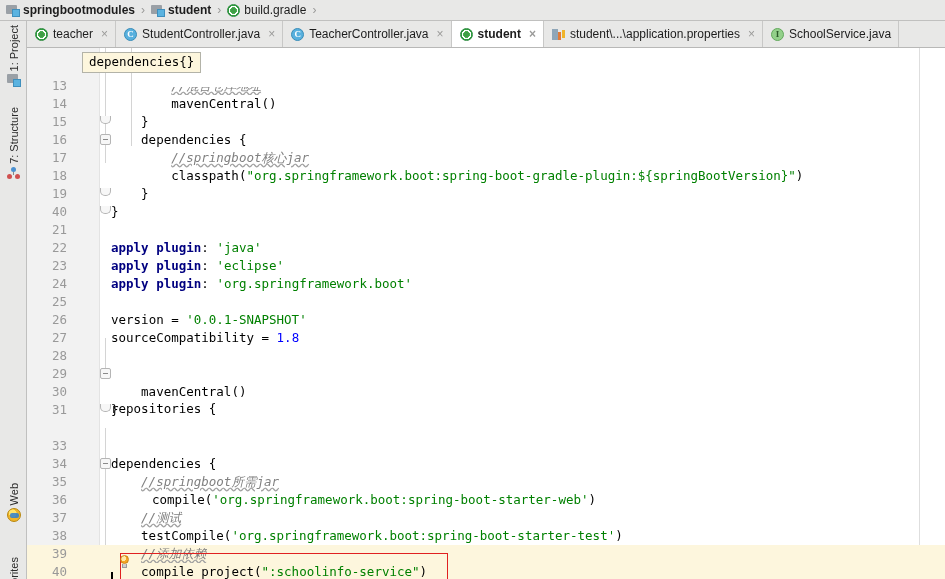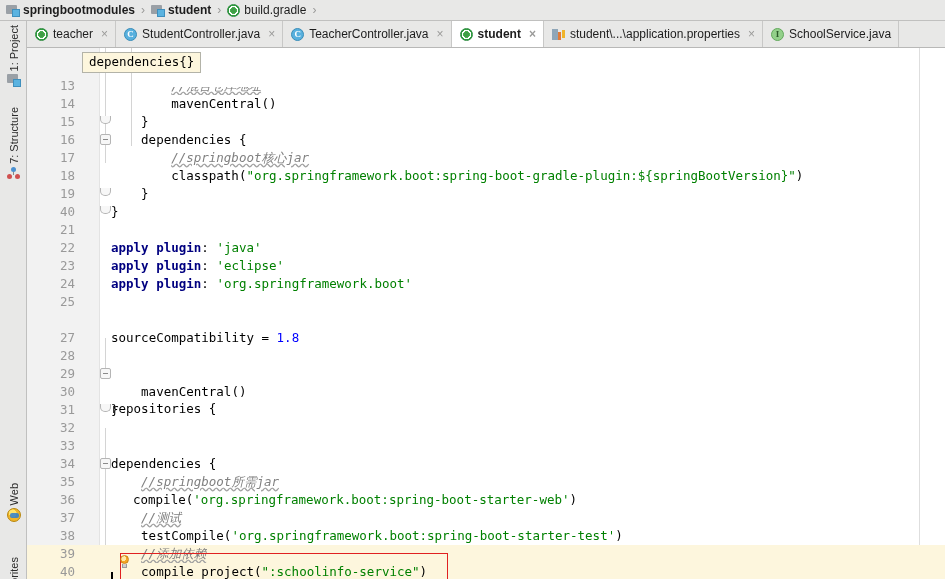--- a/index.html
+++ b/index.html
@@ -174,7 +174,7 @@
     line-height: 18px; white-space: pre;
   }
   .lineno {
-    position: absolute; left: 8px; width: 40px; text-align: right;
+    position: absolute; left: 0; width: 40px; text-align: right;
     color: #999999; font-family: "DejaVu Sans Mono", monospace;
     font-size: 12.5px; line-height: 18px;
   }

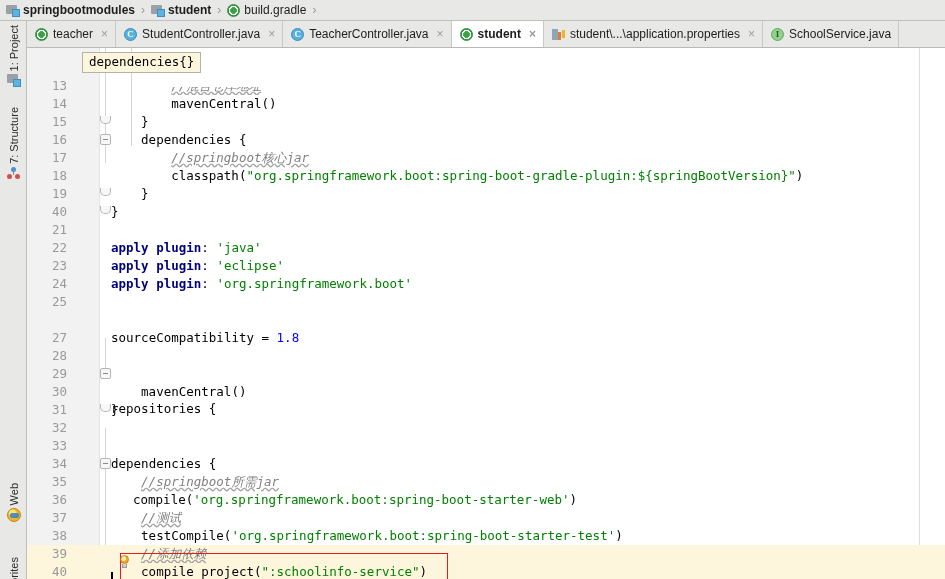--- a/index.html
+++ b/index.html
@@ -366,6 +366,7 @@
         <div class="code-line" style="top: 209px;"><span class="lineno">23</span><span class="code-text" style="left: 84px;"><span class="kw">apply</span><span class="fn"> </span><span class="kw">plugin</span><span class="fn">: </span><span class="str">'eclipse'</span></span></div>
         <div class="code-line" style="top: 227px;"><span class="lineno">24</span><span class="code-text" style="left: 84px;"><span class="kw">apply</span><span class="fn"> </span><span class="kw">plugin</span><span class="fn">: </span><span class="str">'org.springframework.boot'</span></span></div>
         <div class="code-line" style="top: 245px;"><span class="lineno">25</span><span class="code-text" style="left: 84px;"></span></div>
+        <div class="code-line" style="top: 263px;"><span class="lineno">26</span><span class="code-text" style="left: 84px;"><span class="fn">version</span><span class="fn"> = </span><span class="str">'0.0.1-SNAPSHOT'</span></span></div>
         <div class="code-line" style="top: 281px;"><span class="lineno">27</span><span class="code-text" style="left: 84px;"><span class="fn">sourceCompatibility</span><span class="fn"> = </span><span class="num">1.8</span></span></div>
         <div class="code-line" style="top: 299px;"><span class="lineno">28</span><span class="code-text" style="left: 84px;"></span></div>
         <div class="code-line" style="top: 317px;"><span class="lineno">29</span><span class="code-text" style="left: 84px; margin-top: 35px;"><span class="fn">repositories {</span></span></div>

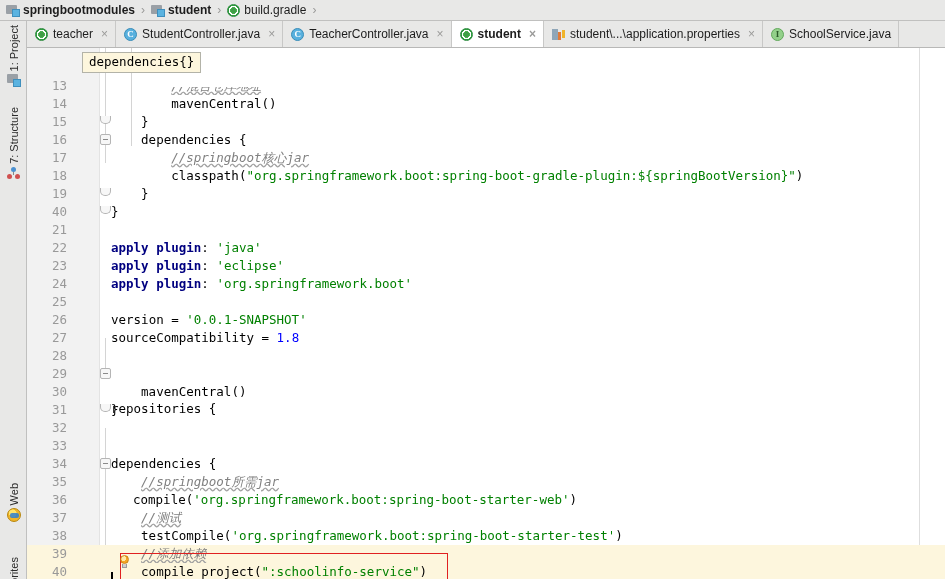--- a/index.html
+++ b/index.html
@@ -372,7 +372,6 @@
         <div class="code-line" style="top: 317px;"><span class="lineno">29</span><span class="code-text" style="left: 84px; margin-top: 35px;"><span class="fn">repositories {</span></span></div>
         <div class="code-line" style="top: 335px;"><span class="lineno">30</span><span class="code-text" style="left: 114.08px;"><span class="fn">mavenCentral()</span></span></div>
         <div class="code-line" style="top: 353px;"><span class="lineno">31</span><span class="code-text" style="left: 84px;"><span class="punct">}</span></span></div>
-        <div class="code-line" style="top: 371px;"><span class="lineno">32</span><span class="code-text" style="left: 84px;"></span></div>
         <div class="code-line" style="top: 389px;"><span class="lineno">33</span><span class="code-text" style="left: 84px;"></span></div>
         <div class="code-line" style="top: 407px;"><span class="lineno">34</span><span class="code-text" style="left: 84px;"><span class="fn">dependencies {</span></span></div>
         <div class="code-line" style="top: 425px;"><span class="lineno">35</span><span class="code-text" style="left: 114.08px;"><span class="cmt wavy">//springboot所需jar</span></span></div>

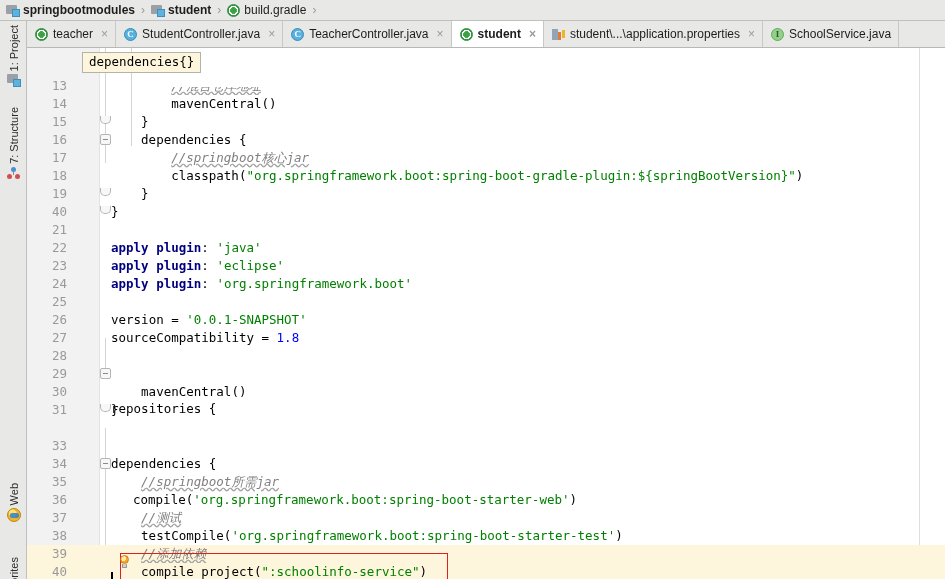--- a/index.html
+++ b/index.html
@@ -375,7 +375,7 @@
         <div class="code-line" style="top: 389px;"><span class="lineno">33</span><span class="code-text" style="left: 84px;"></span></div>
         <div class="code-line" style="top: 407px;"><span class="lineno">34</span><span class="code-text" style="left: 84px;"><span class="fn">dependencies {</span></span></div>
         <div class="code-line" style="top: 425px;"><span class="lineno">35</span><span class="code-text" style="left: 114.08px;"><span class="cmt wavy">//springboot所需jar</span></span></div>
-        <div class="code-line" style="top: 443px;"><span class="lineno">36</span><span class="code-text" style="left: 106px;"><span class="fn">compile(</span><span class="str">'org.springframework.boot:spring-boot-starter-web'</span><span class="fn">)</span></span></div>
+        <div class="code-line" style="top: 443px;"><span class="lineno">36</span><span class="code-text" style="left: 125px;"><span class="fn">compile(</span><span class="str">'org.springframework.boot:spring-boot-starter-web'</span><span class="fn">)</span></span></div>
         <div class="code-line" style="top: 461px;"><span class="lineno">37</span><span class="code-text" style="left: 114.08px;"><span class="cmt wavy">//测试</span></span></div>
         <div class="code-line" style="top: 479px;"><span class="lineno">38</span><span class="code-text" style="left: 114.08px;"><span class="fn">testCompile(</span><span class="str">'org.springframework.boot:spring-boot-starter-test'</span><span class="fn">)</span></span></div>
         <div class="code-line hl-row" style="top: 497px;"><span class="lineno">39</span><span class="code-text" style="left: 114.08px;"><span class="cmt wavy">//添加依赖</span></span></div>

